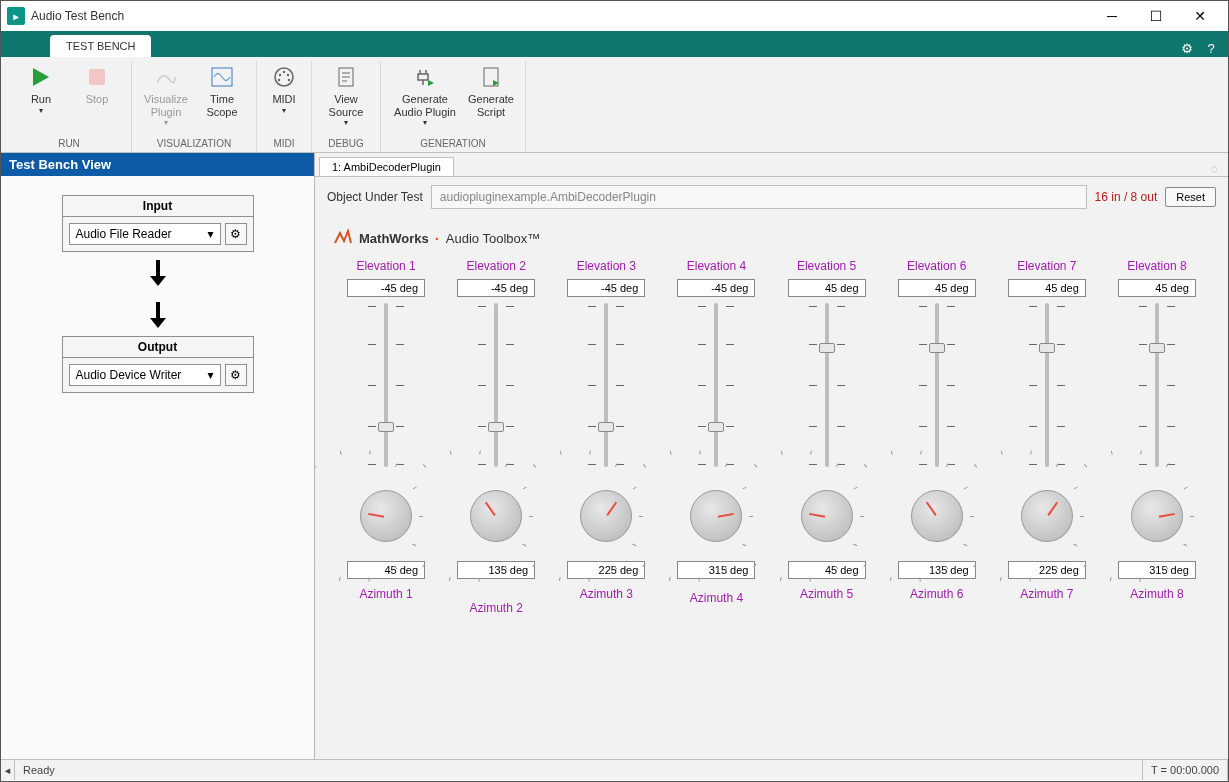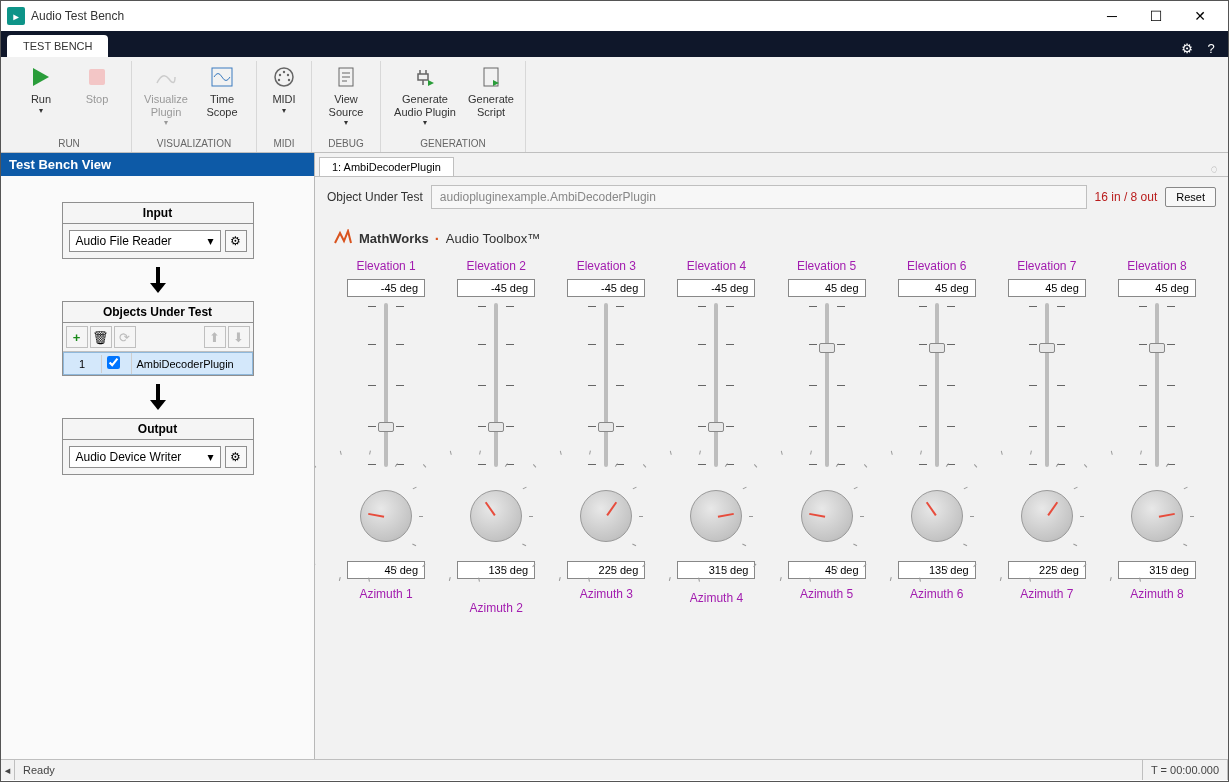--- a/index.html
+++ b/index.html
@@ -13,7 +13,7 @@
     .titlebar-btn { width: 44px; height: 28px; display: flex; align-items: center; justify-content: center; font-size: 14px; cursor: pointer; }
     
     
-    .ribbon-tabstrip { height: 26px; background: #0f172a; display: flex; align-items: flex-end; }
+    .ribbon-tabstrip { height: 26px; background: #0f766e; display: flex; align-items: flex-end; padding-left: 43px; }
     .ribbon-tab { background: #fff; color: #333; font-size: 11px; padding: 5px 16px; margin-left: 6px; border-radius: 4px 4px 0 0; }
     .ribbon-tab-right { margin-left: auto; padding-right: 8px; color: #fff; display: flex; gap: 6px; }
     .ribbon-tab-right span { width: 18px; height: 18px; display: inline-flex; align-items: center; justify-content: center; font-size: 13px; }

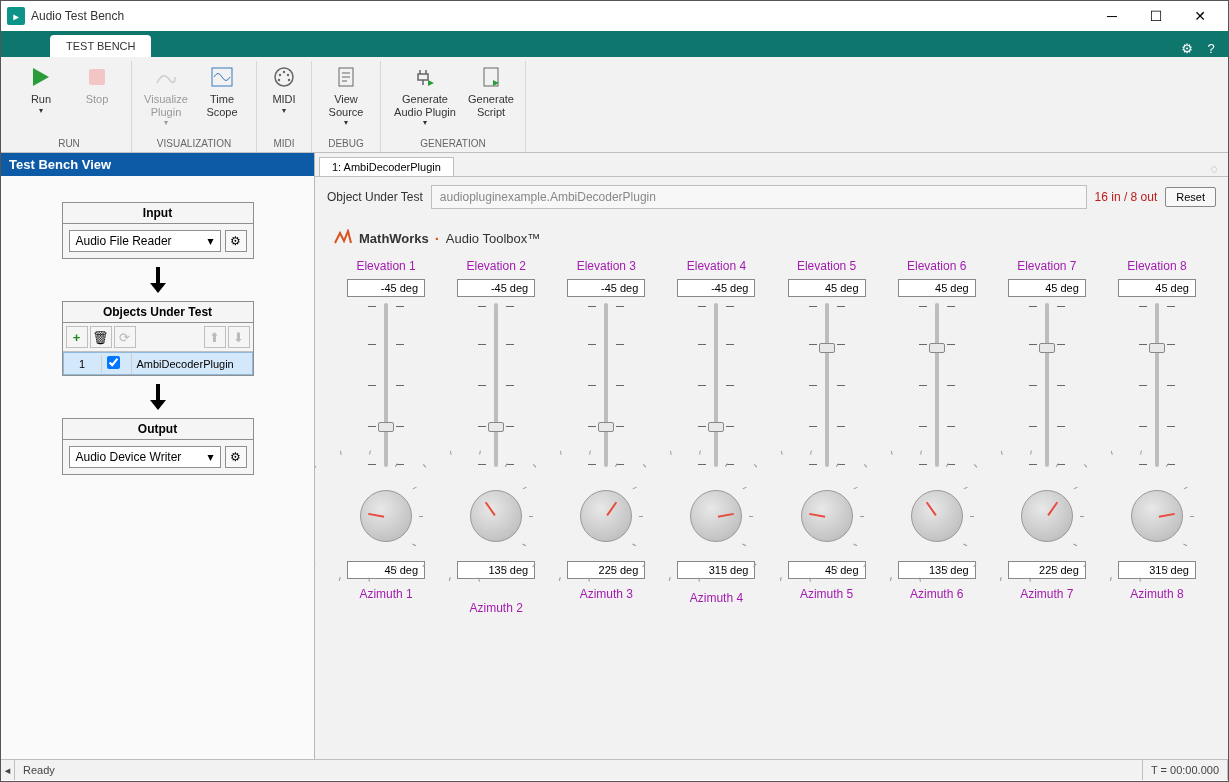--- a/index.html
+++ b/index.html
@@ -34,7 +34,7 @@
     
     .left-panel { width: 314px; background: #fafafa; border-right: 1px solid #b8b8b8; display: flex; flex-direction: column; }
     .left-header { background: #0d5aa7; color: #fff; font-size: 13px; font-weight: bold; padding: 4px 8px; }
-    .left-content { flex: 1; display: flex; flex-direction: column; align-items: center; padding-top: 26px; }
+    .left-content { flex: 1; display: flex; flex-direction: column; align-items: center; padding-top: 19px; }
     .box { width: 192px; border: 1px solid #8f8f8f; background: #f5f5f5; }
     .box-title { font-size: 12px; font-weight: bold; text-align: center; padding: 3px 0; border-bottom: 1px solid #8f8f8f; }
     .box-body { padding: 6px; display: flex; gap: 4px; align-items: center; }

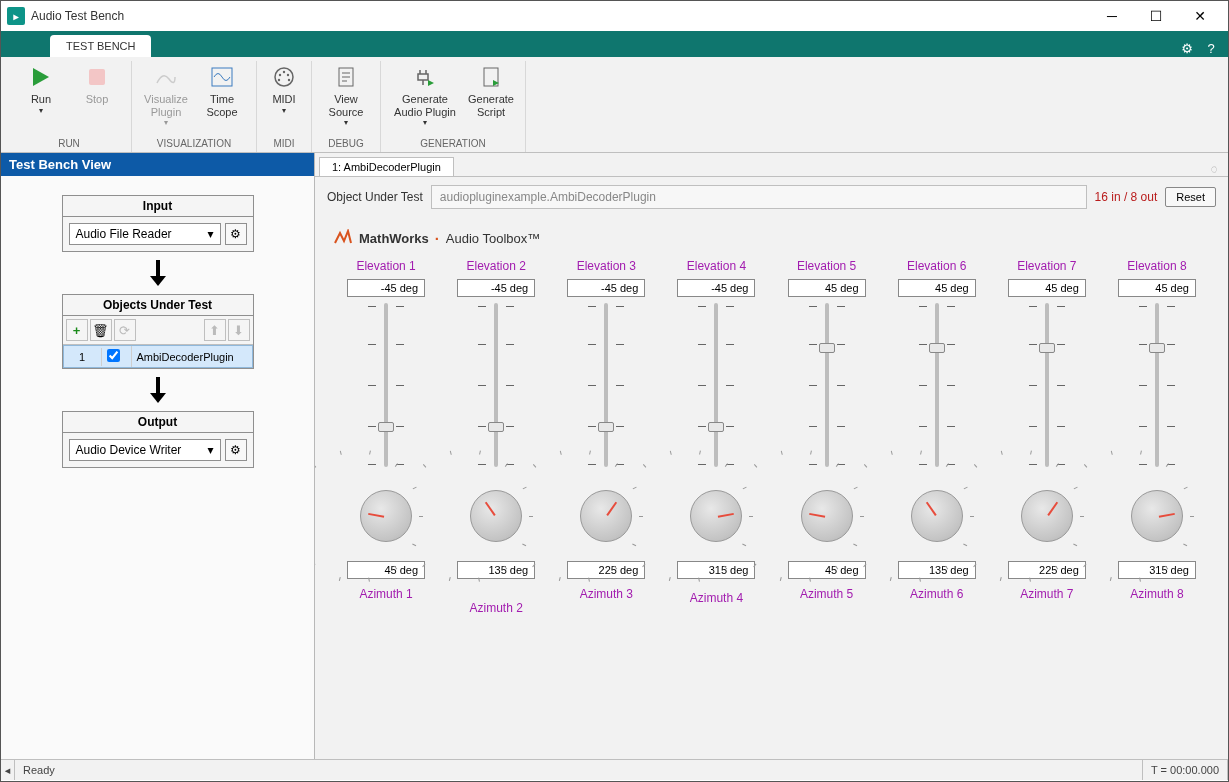--- a/index.html
+++ b/index.html
@@ -239,24 +239,6 @@
           <polygon points="4,16 20,16 12,26" fill="#000"></polygon>
         </svg>
 
-      <div class="box">
-        <div class="box-title">Objects Under Test</div>
-        <div class="out-toolbar">
-          <div class="out-tb-btn" style="color:#1a8a1a;font-weight:bold">+</div>
-          <div class="out-tb-btn">
-              <span>🗑</span>
-            </div>
-          <div class="out-tb-btn" style="color:#bbb">⟳</div>
-          <div style="flex:1"></div>
-          <div class="out-tb-btn" style="color:#bbb">⬆</div>
-          <div class="out-tb-btn" style="color:#bbb">⬇</div>
-        </div>
-        <div class="out-table-row">
-          <div class="out-idx">1</div>
-          <div class="out-chk"><input type="checkbox" checked="" style=""></div>
-          <div class="out-name">AmbiDecoderPlugin</div>
-        </div>
-      </div>
       <svg class="arrow-down">
           <line x1="12" y1="0" x2="12" y2="18" stroke="#000" stroke-width="4"></line>
           <polygon points="4,16 20,16 12,26" fill="#000"></polygon>

